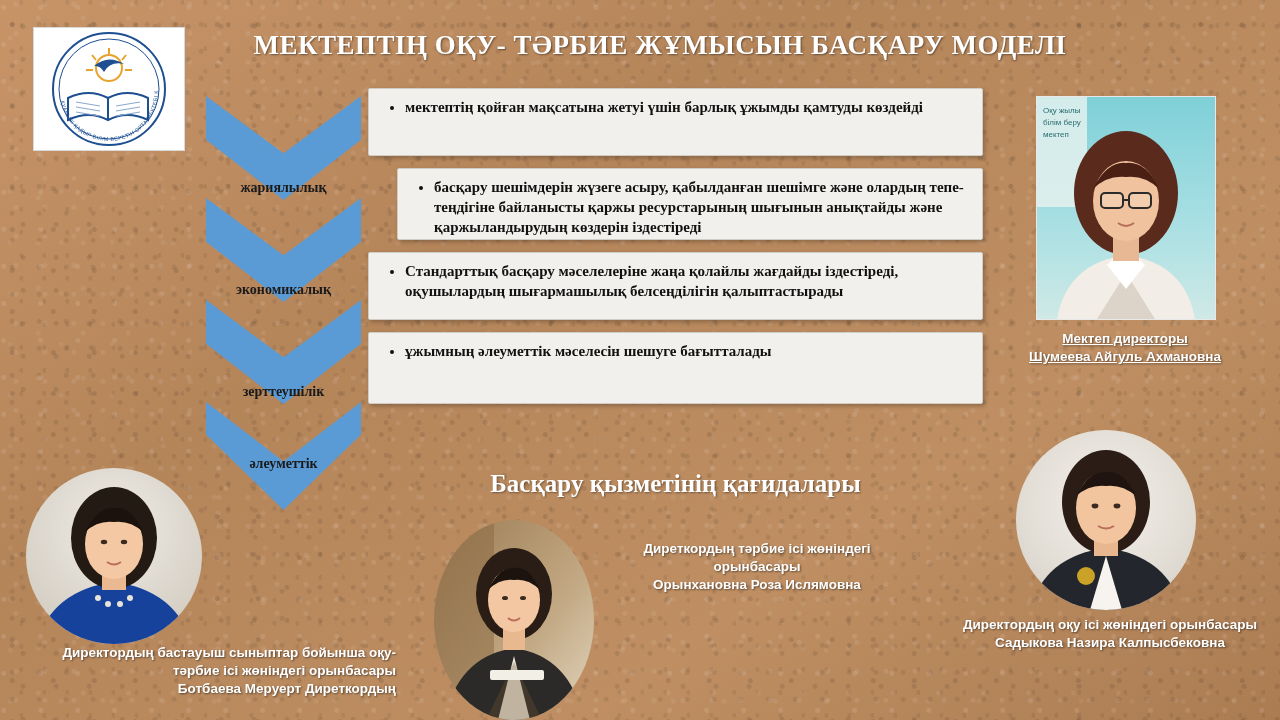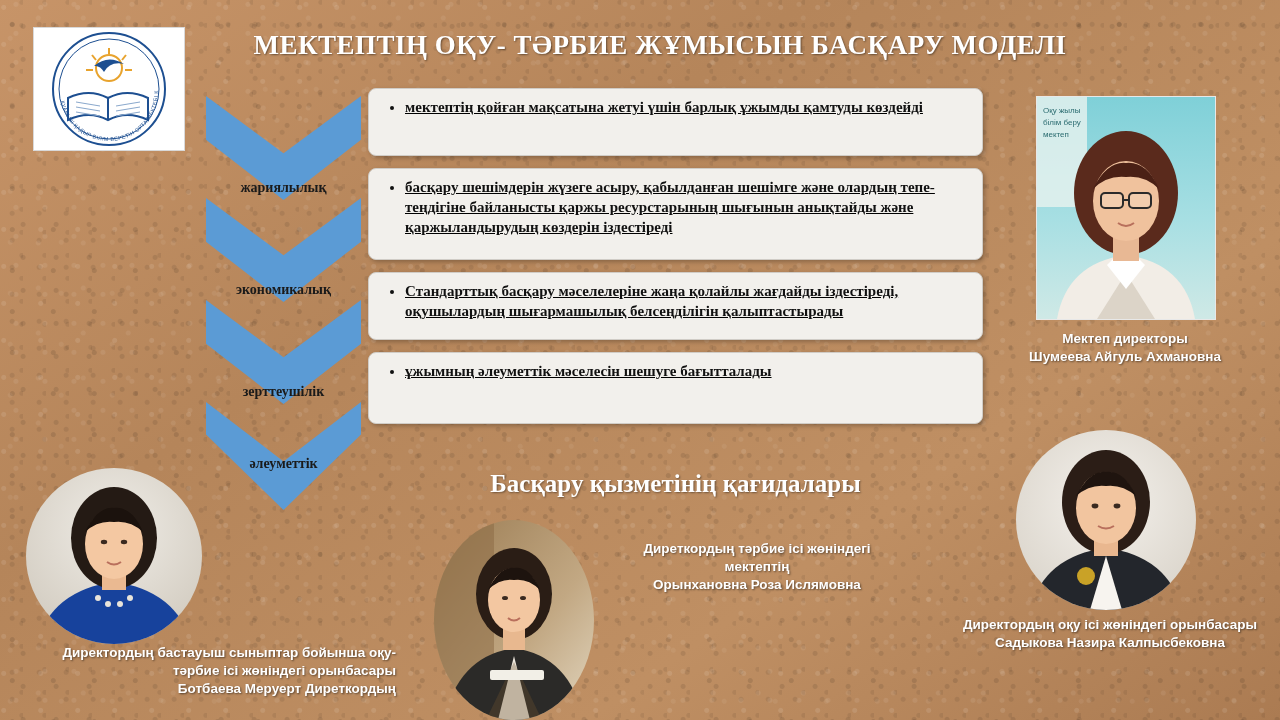--- a/index.html
+++ b/index.html
@@ -113,12 +113,11 @@
   .box {
     background: #f2f0ec;
     border: 1px solid #d0ccc6;
-    border-radius: 8px;
+    border-radius: 2px;
     box-shadow: 2px 2px 4px rgba(0,0,0,0.25);
     padding: 9px 14px 16px 14px;
     margin-bottom: 12px;
     box-sizing: border-box;
-    text-decoration: underline;
   }
   .box ul {
     margin: 0;

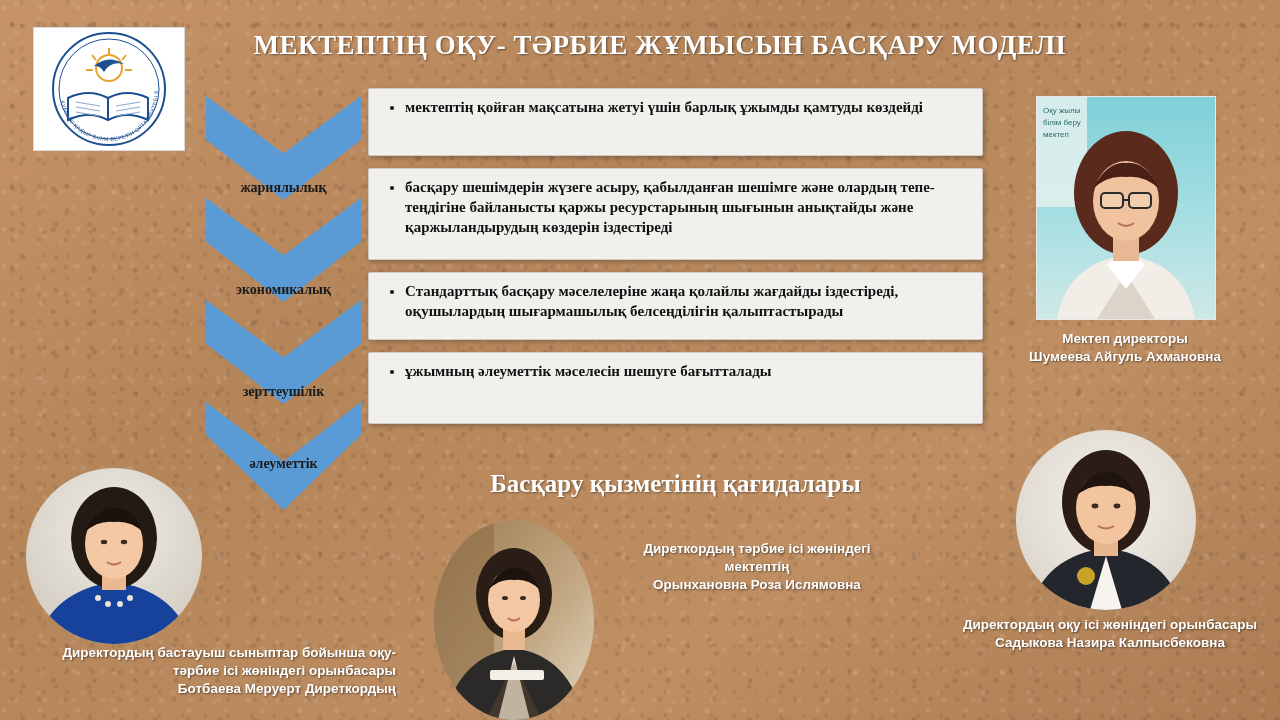--- a/index.html
+++ b/index.html
@@ -131,7 +131,7 @@
     font-weight: bold;
   }
   .box.b1 { height: 68px; }
-  .box.b2 { height: 92px; }
+  .box.b2 { height: 72px; margin-left: 29px; }
   .box.b3 { height: 68px; }
   .box.b4 { height: 72px; }
 

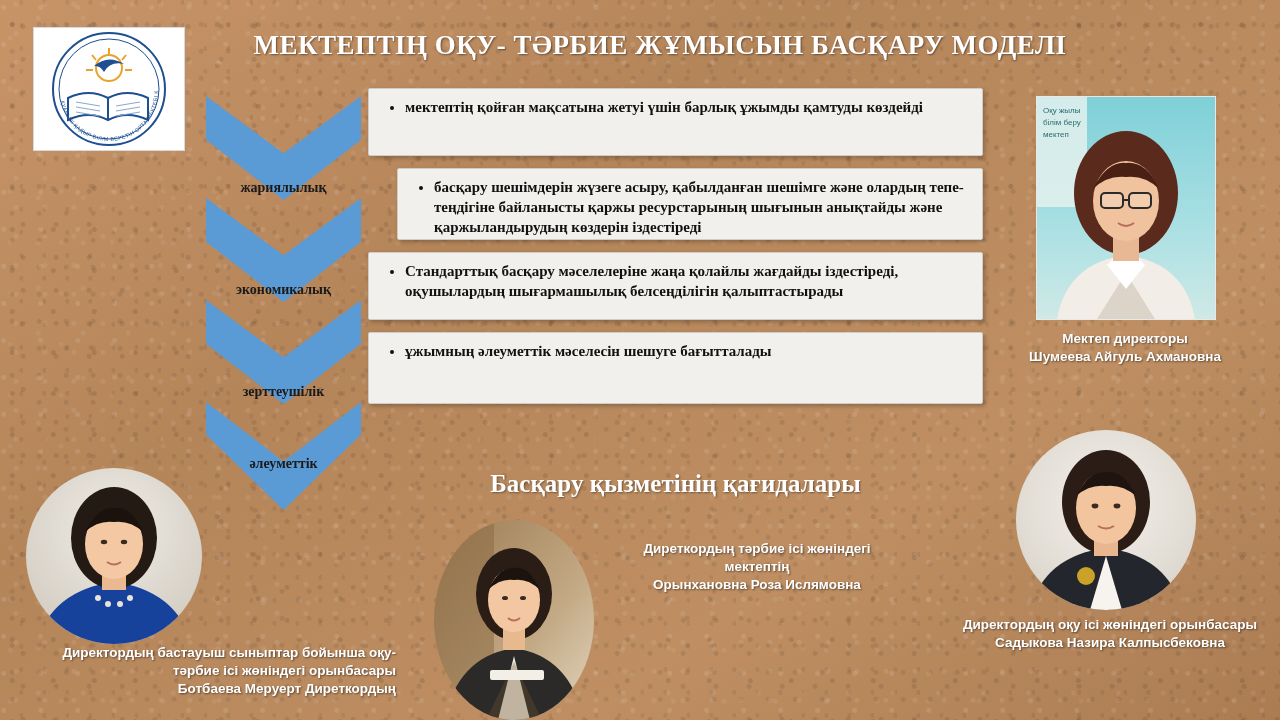--- a/index.html
+++ b/index.html
@@ -174,6 +174,7 @@
     margin-left: -11px;
     margin-top: 10px;
     text-align: center;
+    text-decoration: underline;
   }
 
   

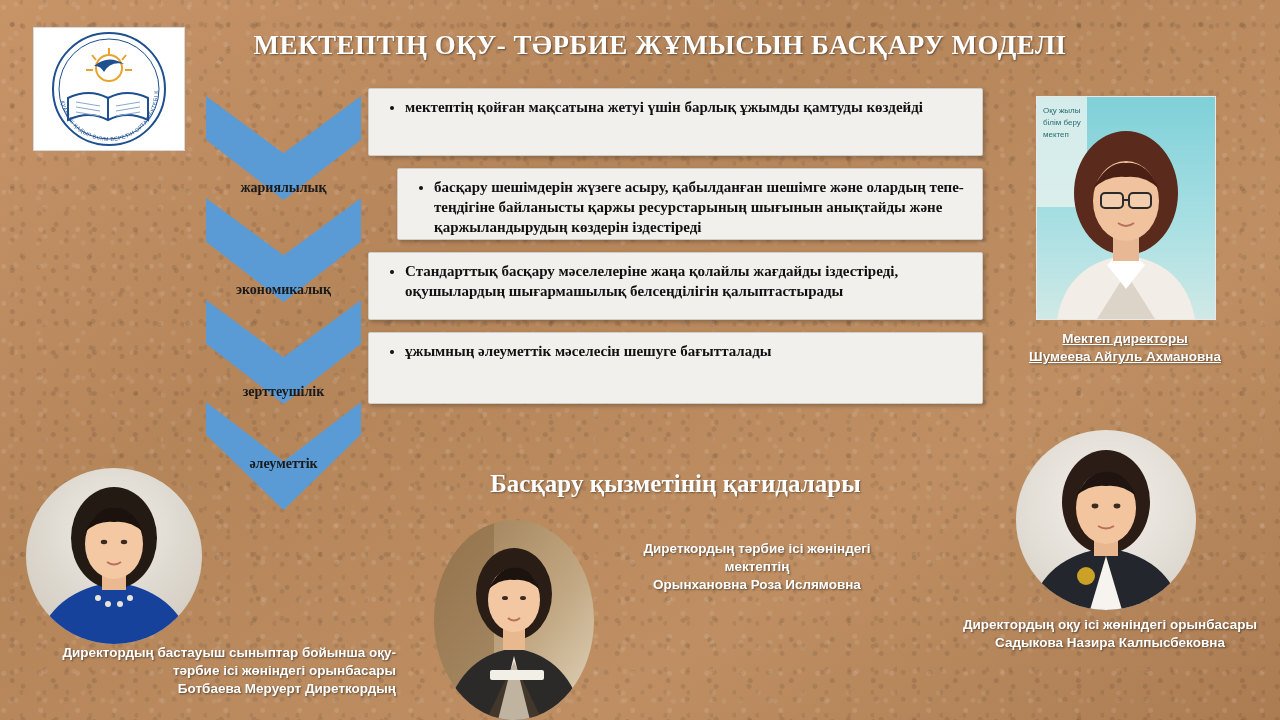--- a/index.html
+++ b/index.html
@@ -420,7 +420,7 @@
       </svg>
     </div>
     <div class="caption">
-      <div>Диреткордың тәрбие ісі жөніндегі мектептің</div>
+      <div>Диреткордың тәрбие ісі жөніндегі орынбасары</div>
       <div>Орынхановна Роза Ислямовна</div>
     </div>
   </div>

